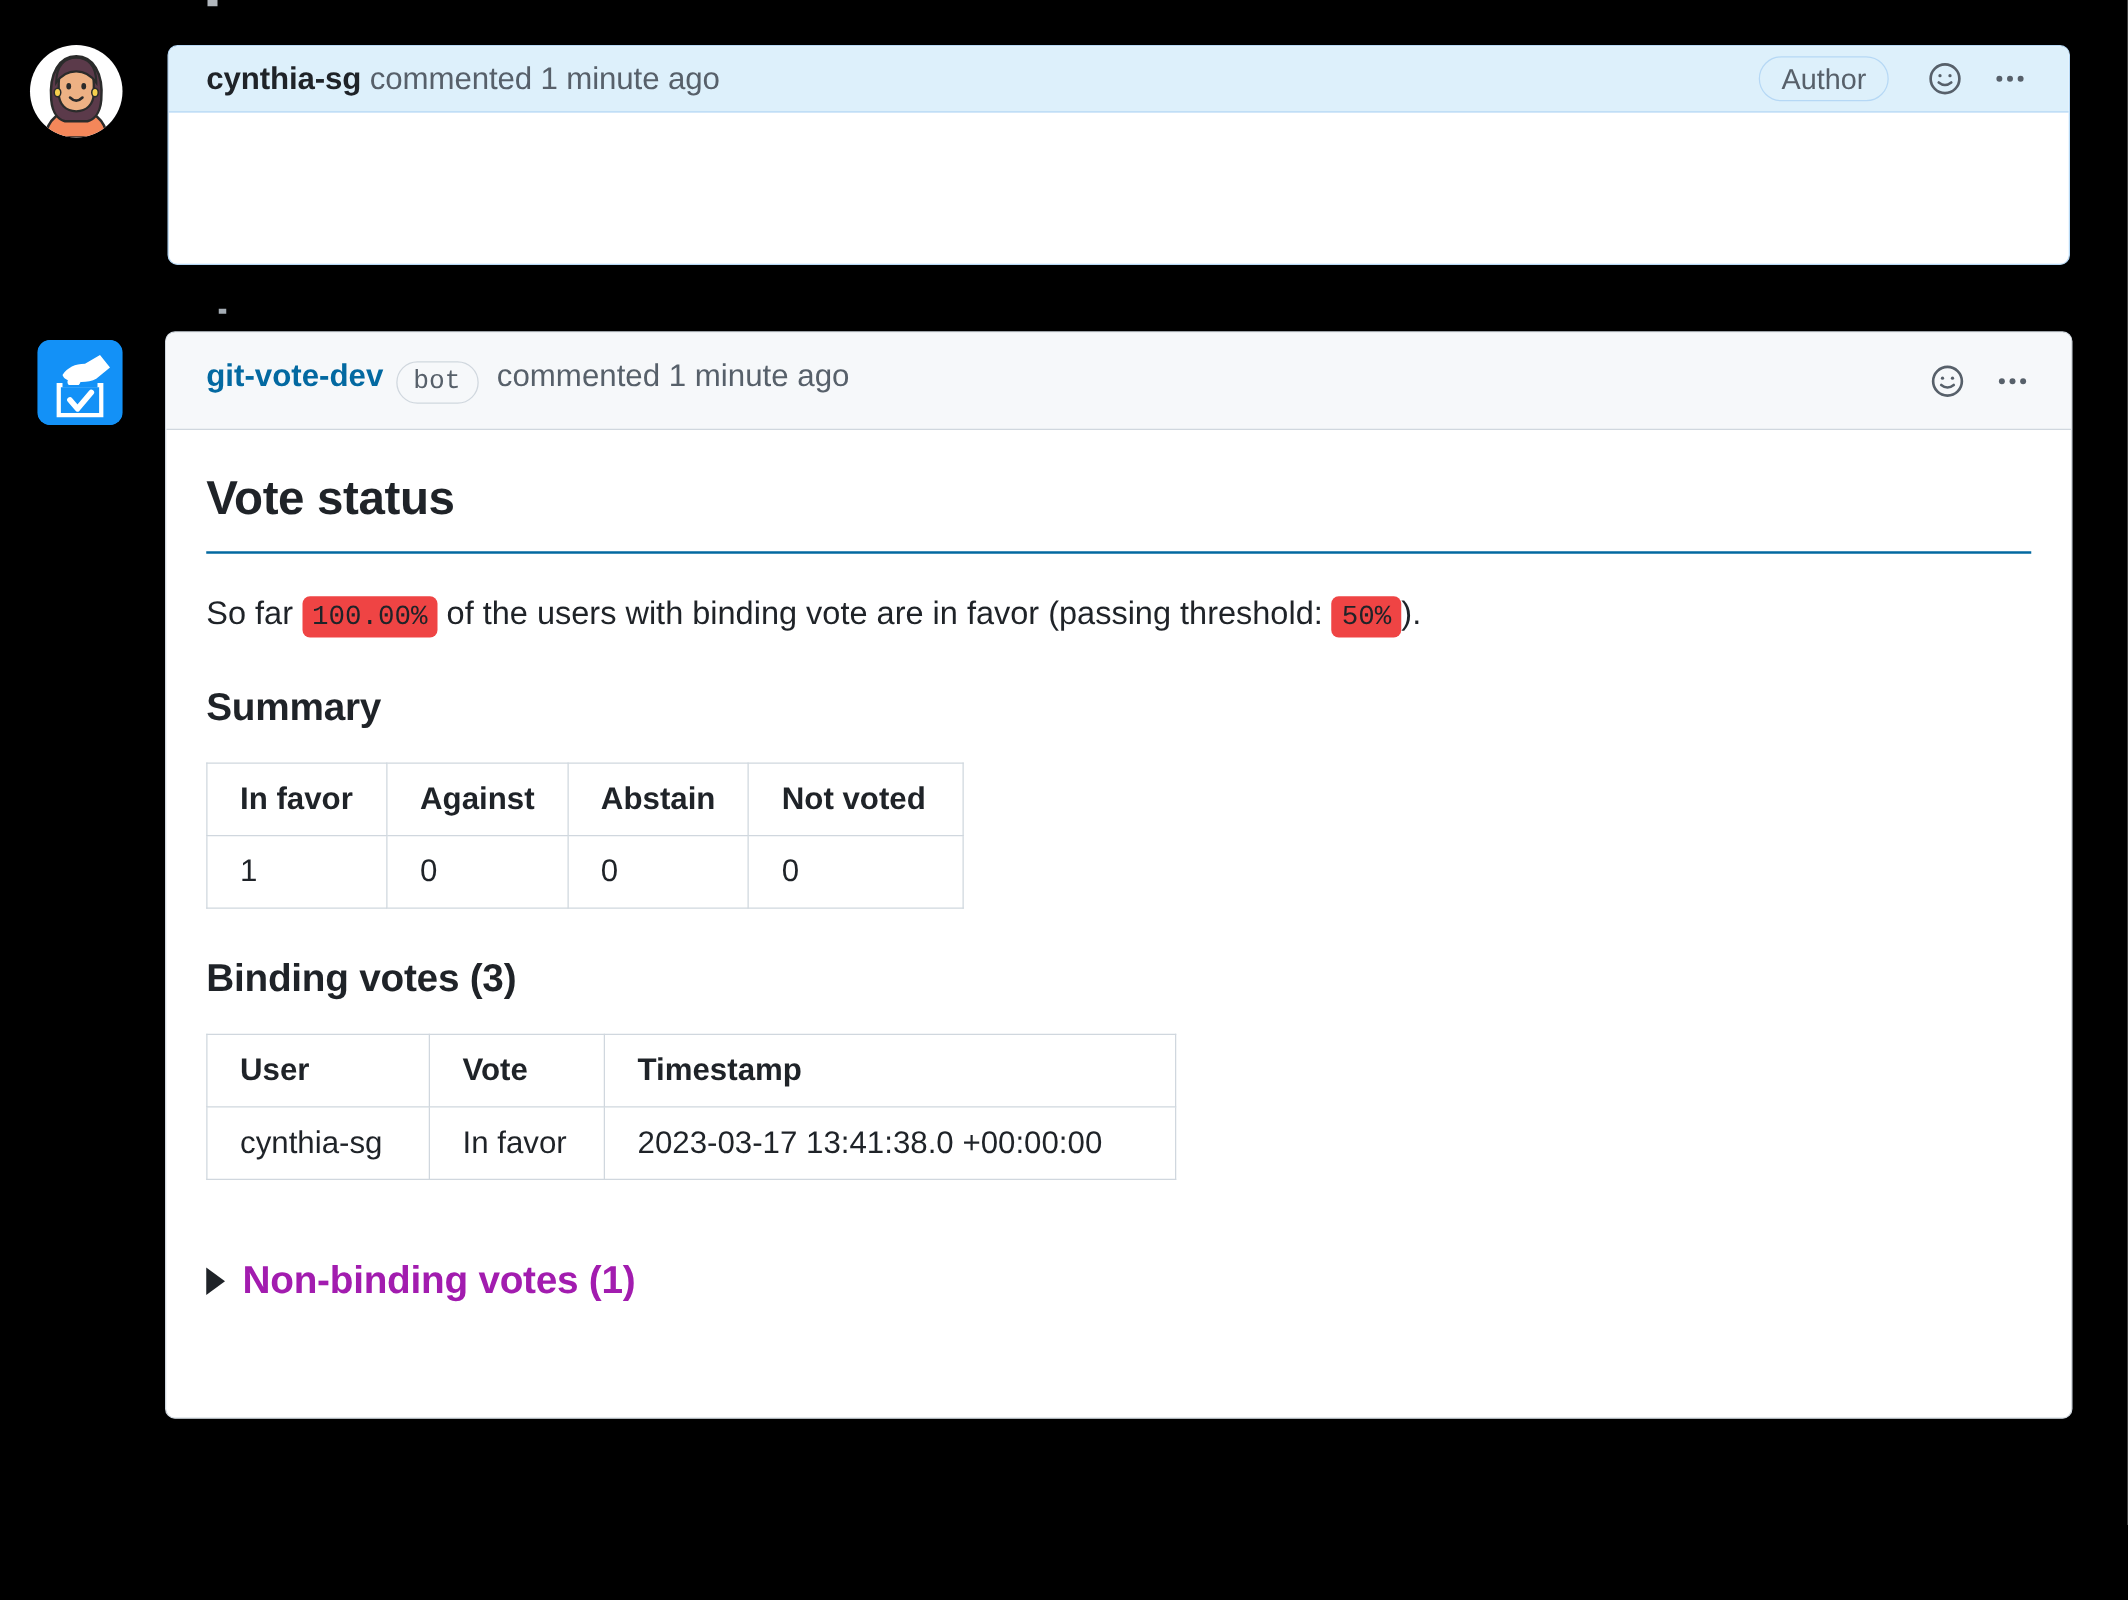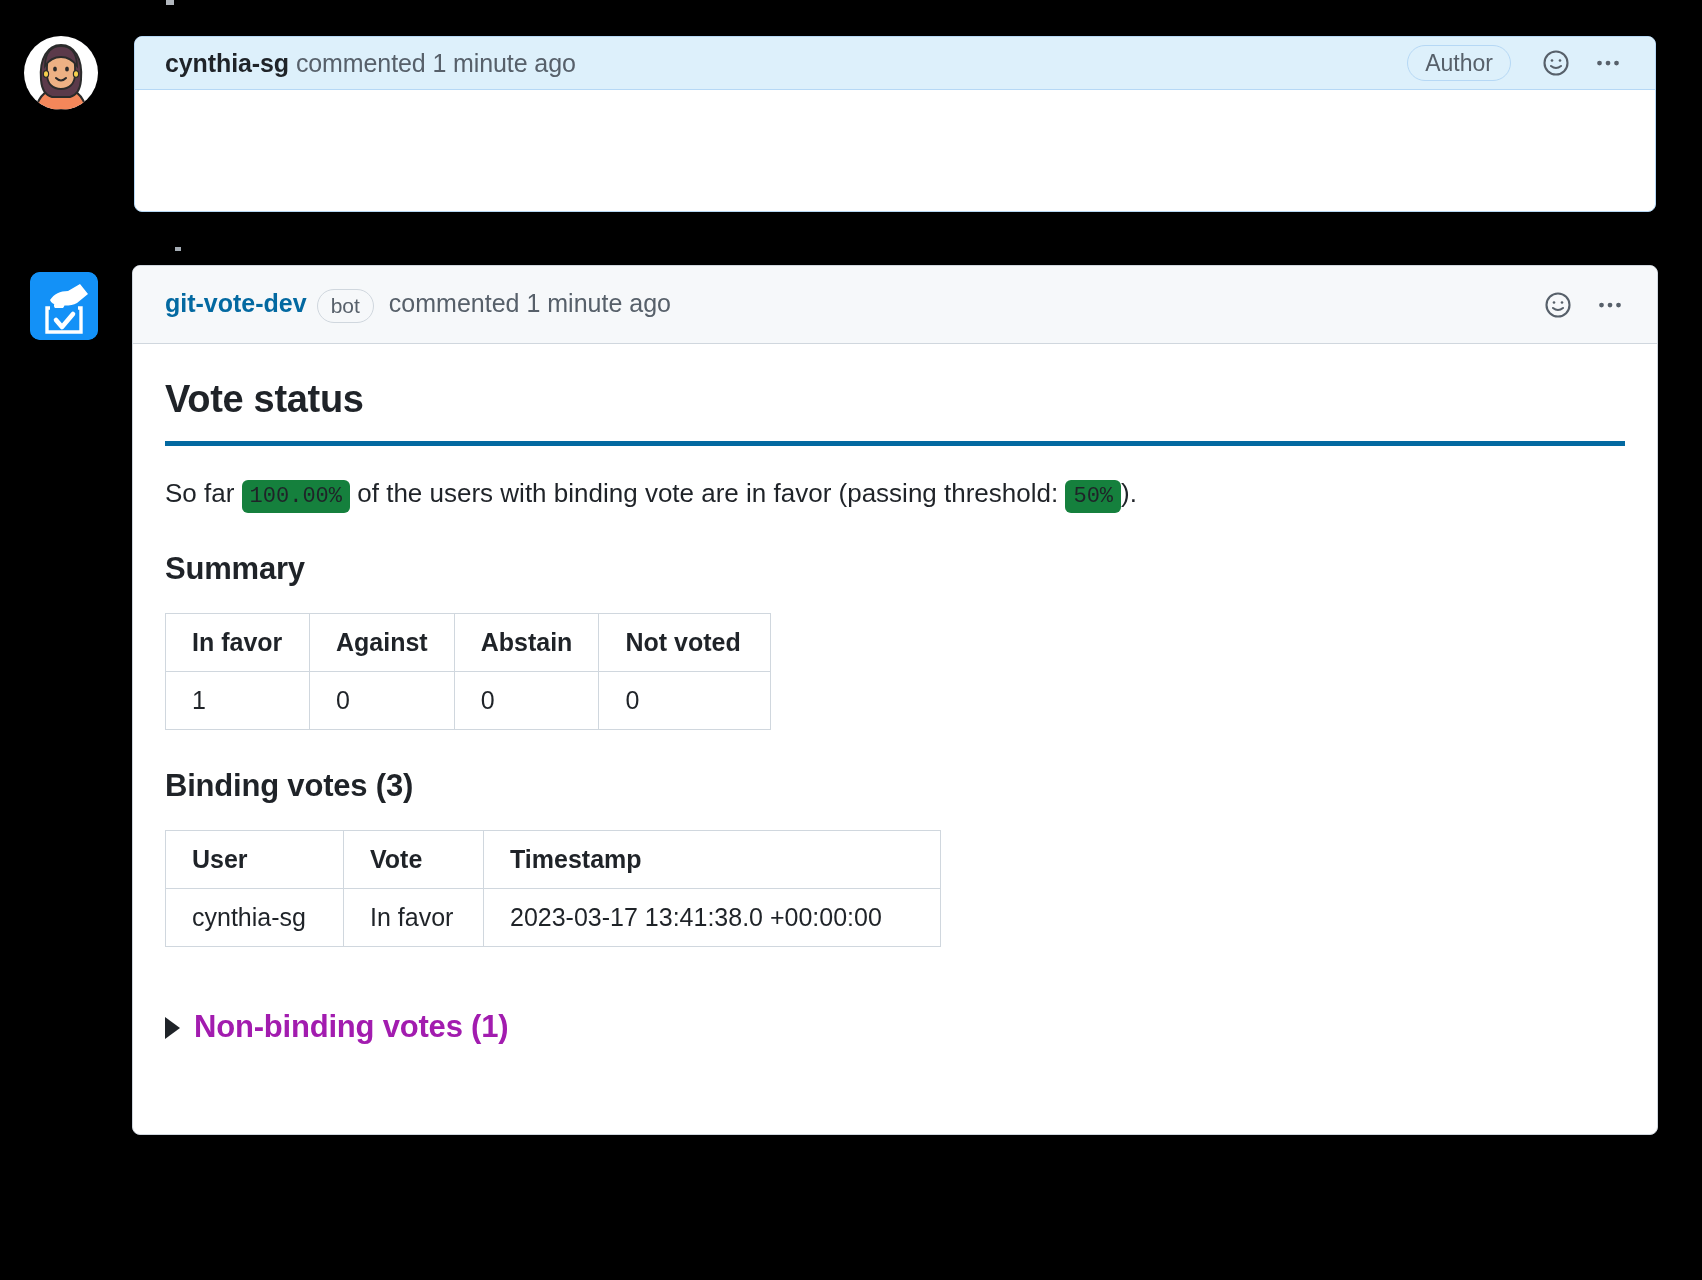--- a/index.html
+++ b/index.html
@@ -117,7 +117,7 @@
     border: 1px solid #d0d7de; border-radius: 17px;
     font-size: 21px; color: #57606a;
     margin: 0 8px 0 10px;
-    position: relative; top: 1px;
+    position: relative; top: 1px; font-family: Liberation Mono, monospace;
   }
   .c2-body { padding: 34px 32px 0 32px; }
 

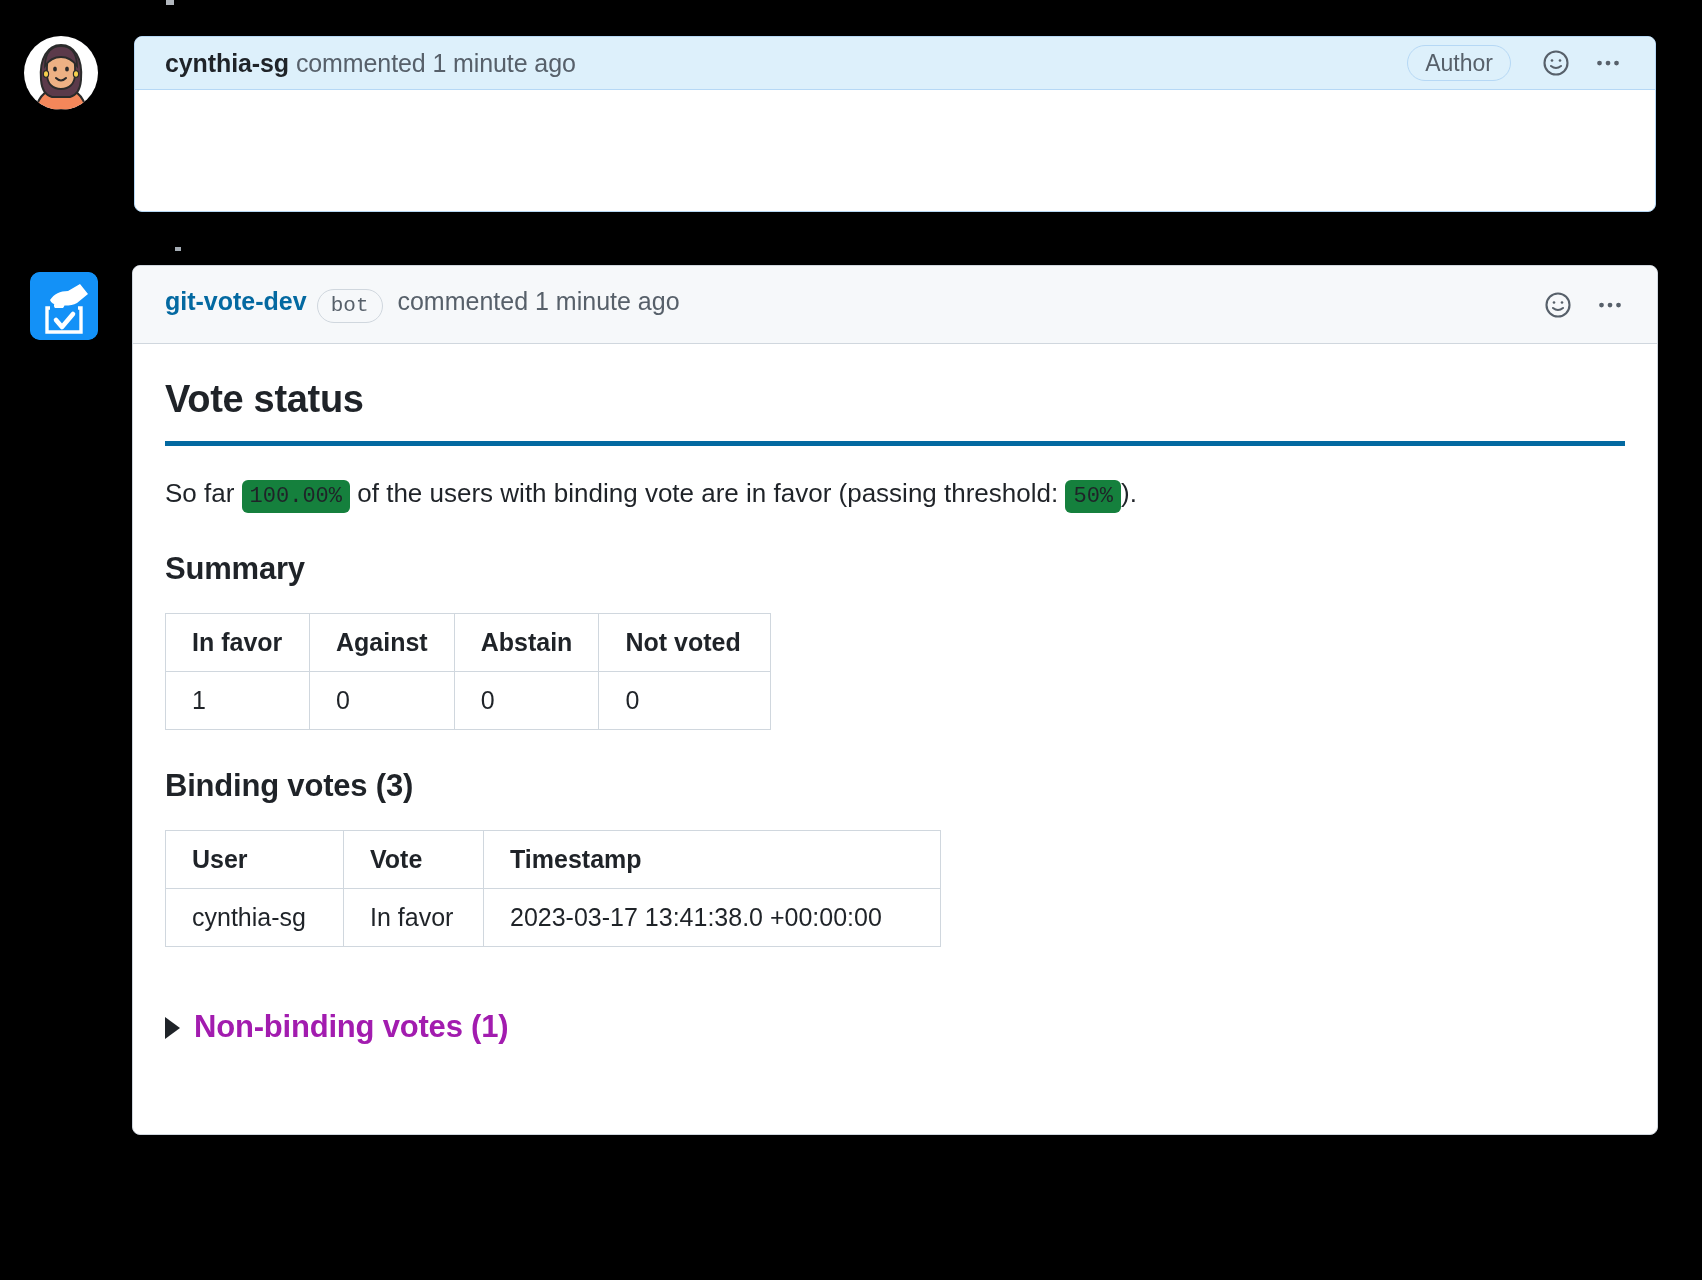--- a/index.html
+++ b/index.html
@@ -126,7 +126,7 @@
     font-size: 38px; font-weight: 700; color: #1f2328;
     letter-spacing: -0.3px;
     padding-bottom: 20px;
-    border-bottom: 5px solid #0369a1;
+    border-bottom: 2px solid #0369a1;
   }
   p.sofar {
     margin: 28px 0 0 0;

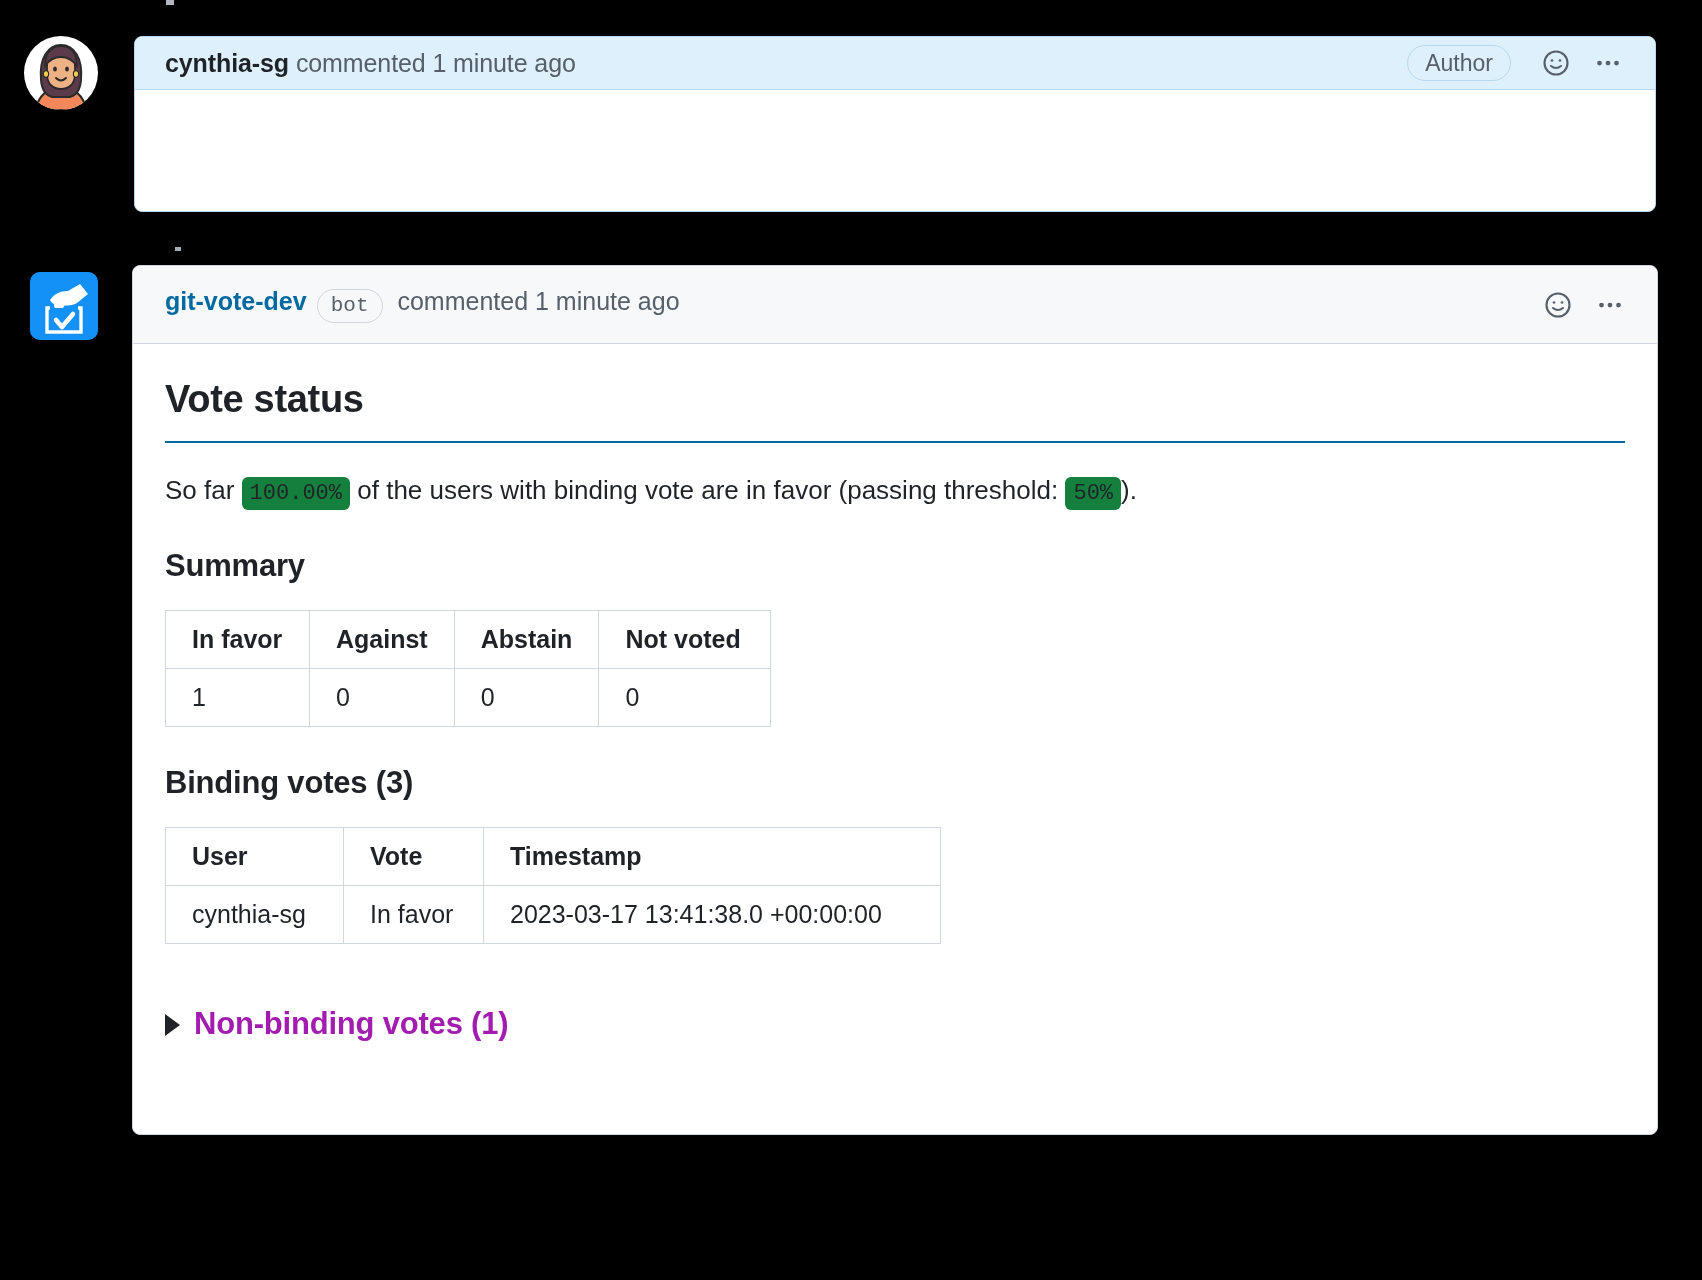--- a/index.html
+++ b/index.html
@@ -135,7 +135,7 @@
   code.inline {
     font-family: "Liberation Mono", monospace;
     font-size: 22px;
-    background: #15803d;
+    background: #ef4444;
     border-radius: 6px;
     padding: 4px 8px;
   }

